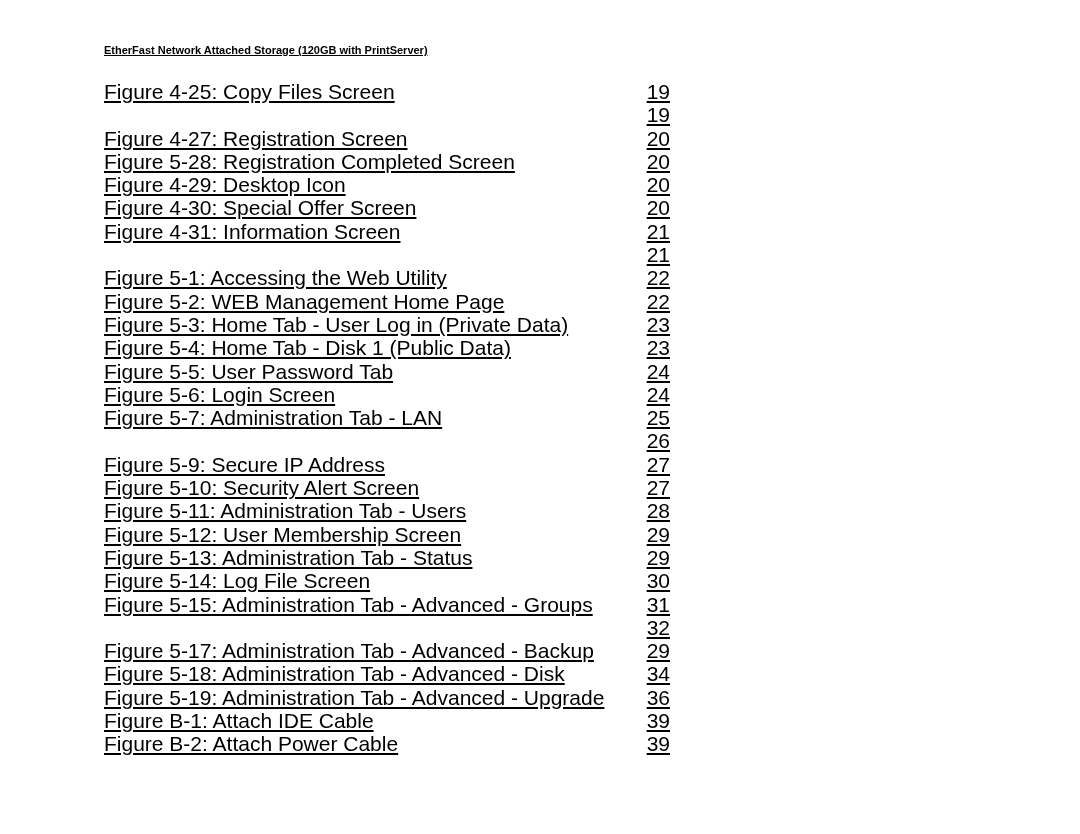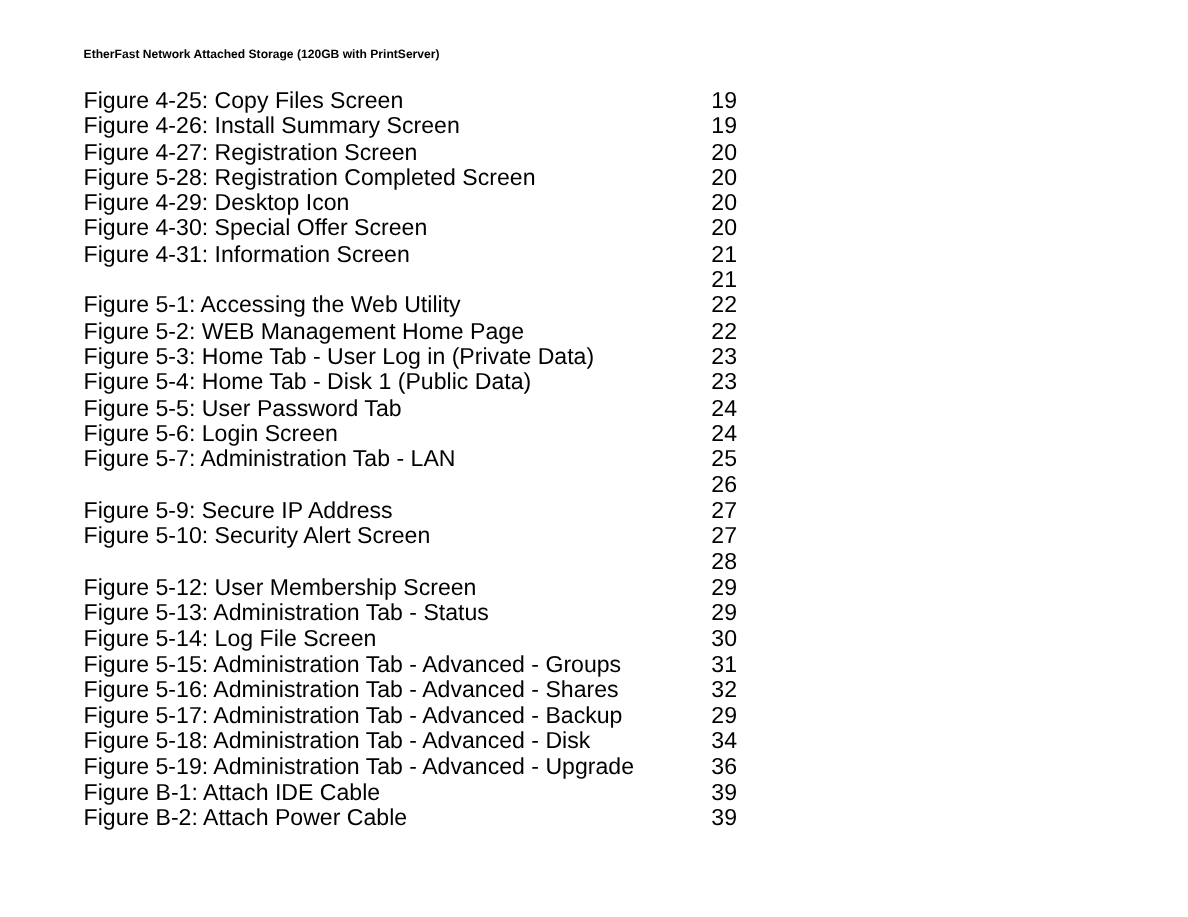--- a/index.html
+++ b/index.html
@@ -13,8 +13,9 @@
   }
   .page {
     padding-top: 44px;
-    padding-left: 76px;
+    padding-left: 104px;
     padding-right: 100px;
+    text-decoration: underline;
   }
   .header {
     font-size: 11px;

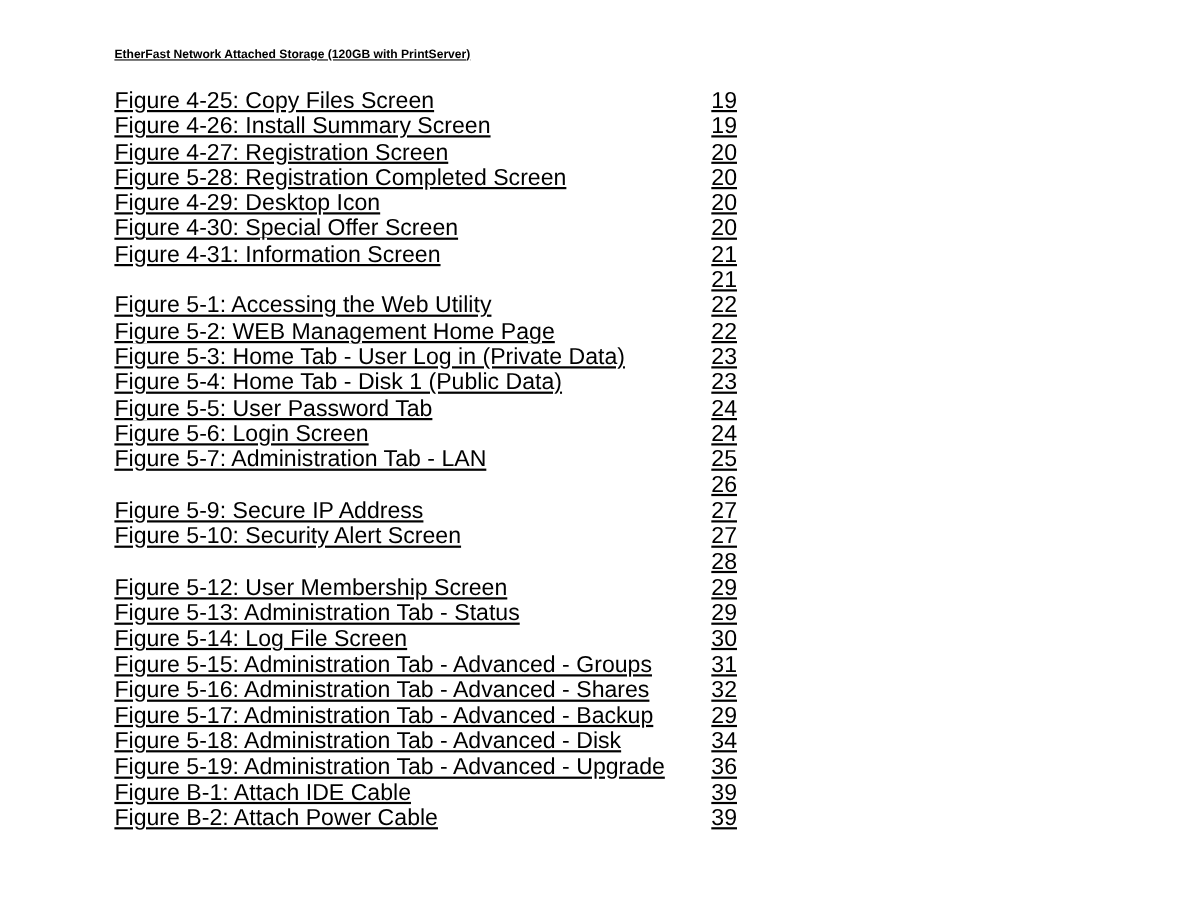--- a/index.html
+++ b/index.html
@@ -52,7 +52,6 @@
         <span class="toc-page">19</span>
       </div>
       <div class="toc-row">
-        <span class="toc-label">Figure 4-26: Install Summary Screen</span>
         <span class="toc-page">19</span>
       </div>
       <div class="toc-row">

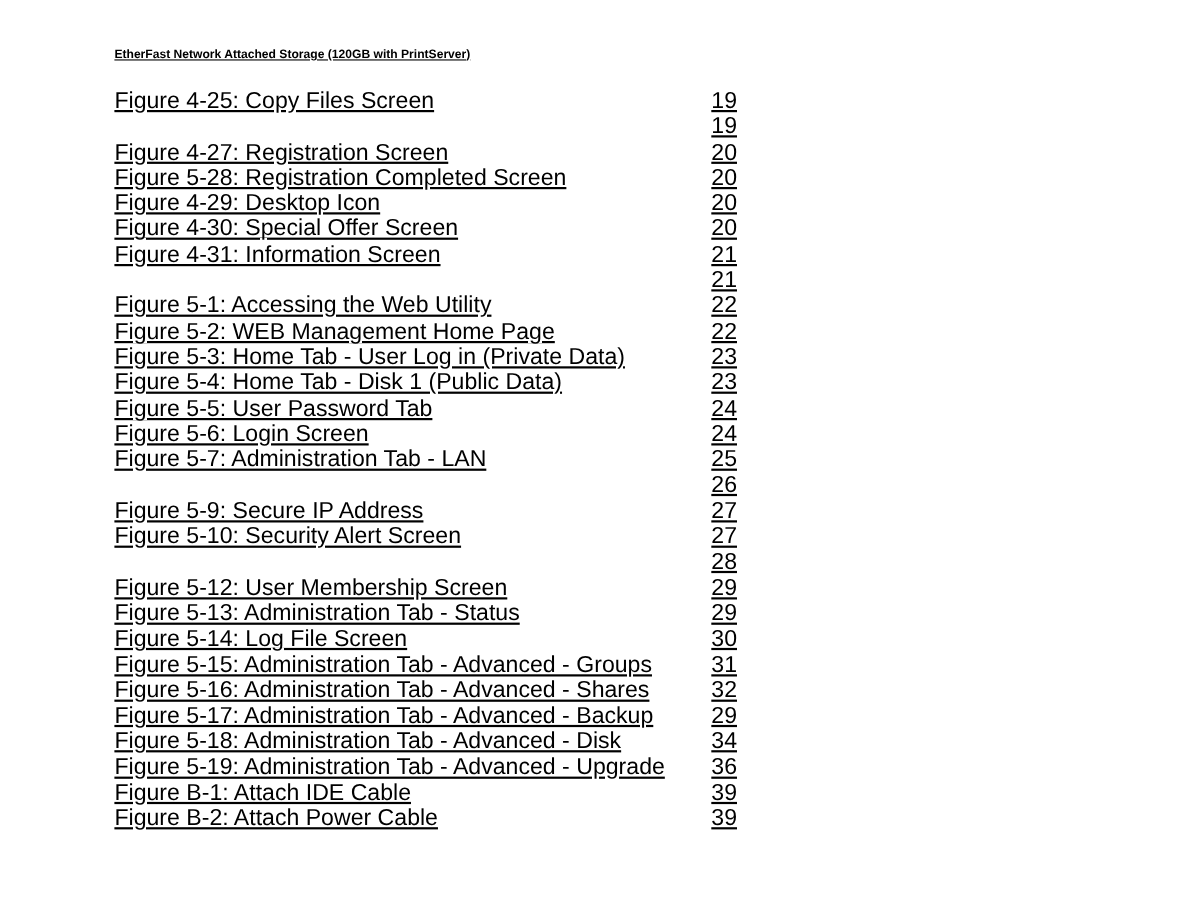--- a/index.html
+++ b/index.html
@@ -117,6 +117,7 @@
         <span class="toc-page">27</span>
       </div>
       <div class="toc-row">
+        <span class="toc-label">Figure 5-11: Administration Tab - Users</span>
         <span class="toc-page">28</span>
       </div>
       <div class="toc-row">

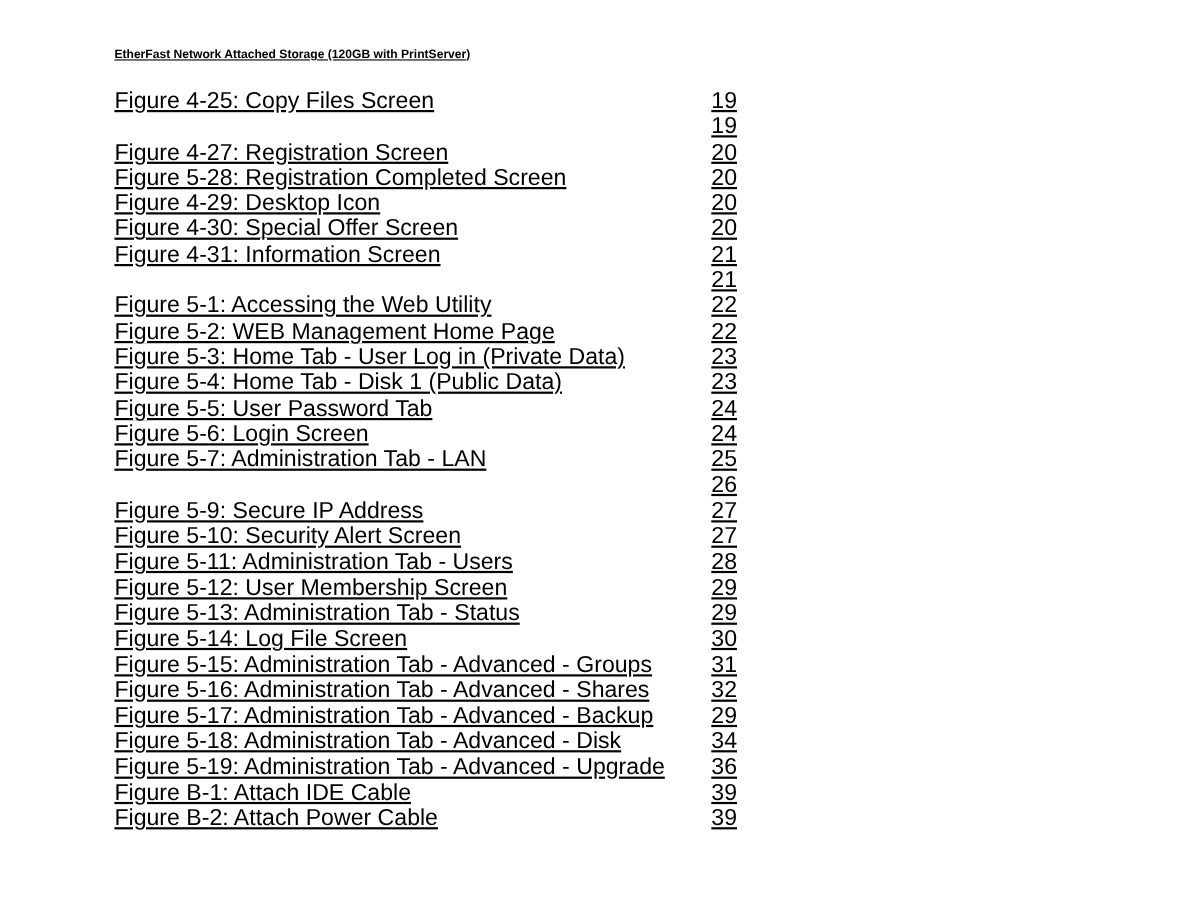--- a/index.html
+++ b/index.html
@@ -137,7 +137,6 @@
         <span class="toc-page">31</span>
       </div>
       <div class="toc-row">
-        <span class="toc-label">Figure 5-16: Administration Tab - Advanced - Shares</span>
         <span class="toc-page">32</span>
       </div>
       <div class="toc-row">

